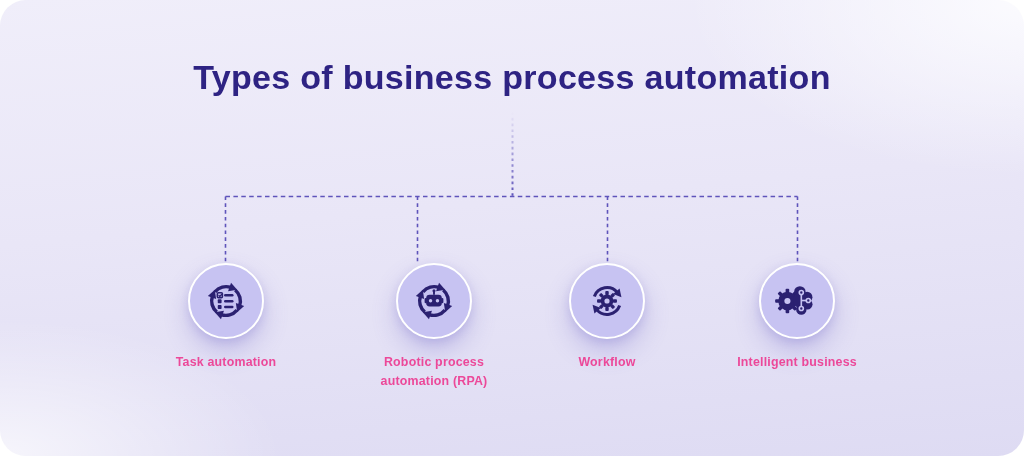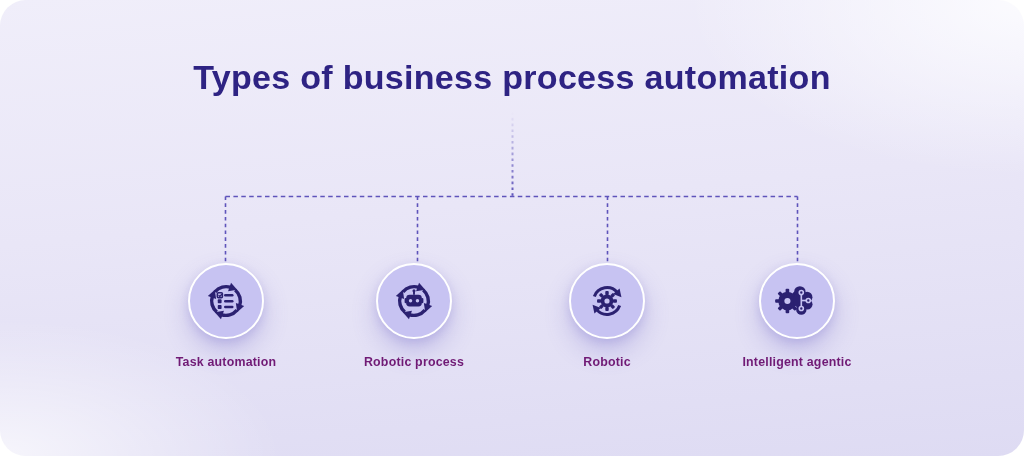--- a/index.html
+++ b/index.html
@@ -33,7 +33,7 @@
   .label{
     margin-top:14px;text-align:center;
     font-size:12.4px;line-height:1.5;font-weight:700;letter-spacing:.2px;
-    color:#701a75;
+    color:#ec4899;
   }
   .label span{display:block;white-space:nowrap;}
 </style>

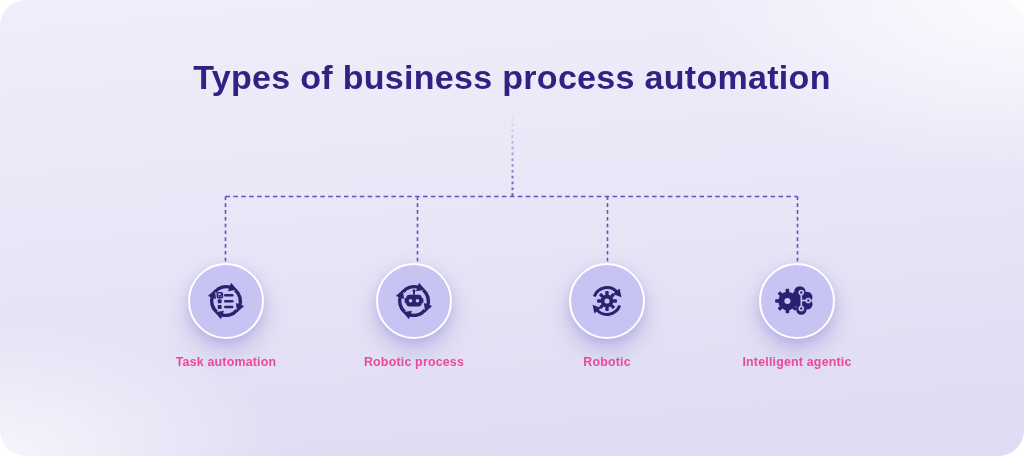--- a/index.html
+++ b/index.html
@@ -89,7 +89,7 @@
   </div>
 </div>
 
-<div class="node" style="left:304px">
+<div class="node" style="left:324px">
   <div class="bubble">
     <svg viewBox="0 0 48 48" aria-hidden="true">
       <defs>

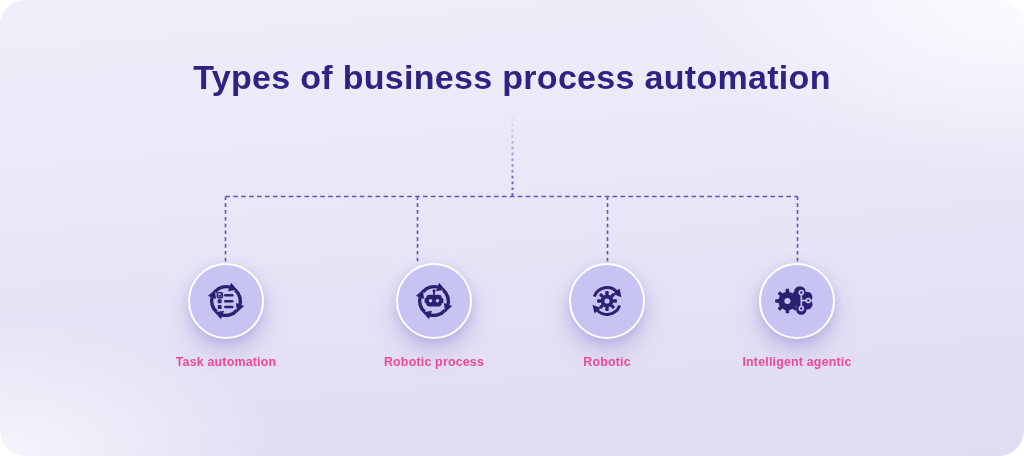--- a/index.html
+++ b/index.html
@@ -140,7 +140,7 @@
     </svg>
   </div>
   <div class="label">
-    <span>Robotic</span>
+    <span>Workflow</span>
   </div>
 </div>
 

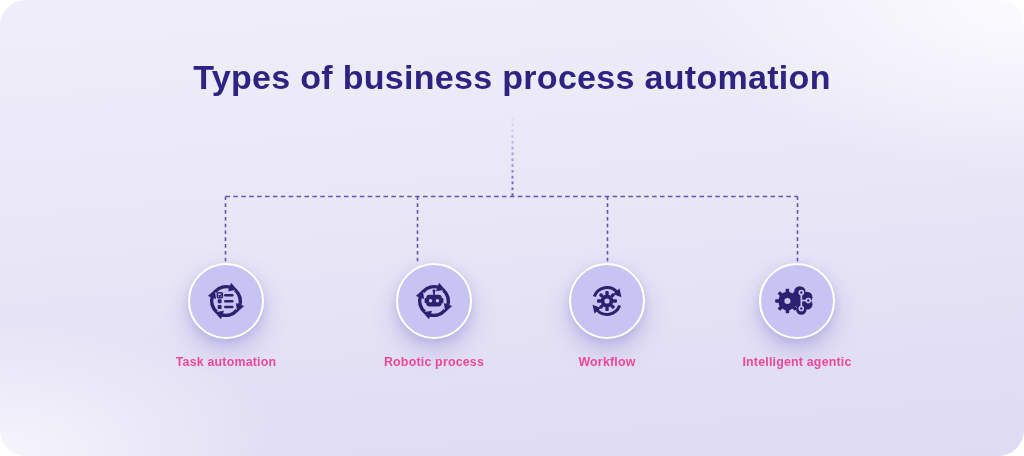--- a/index.html
+++ b/index.html
@@ -176,7 +176,7 @@
     </svg>
   </div>
   <div class="label">
-    <span>Intelligent agentic</span>
+    <span>Intelligent business</span>
   </div>
 </div>
 

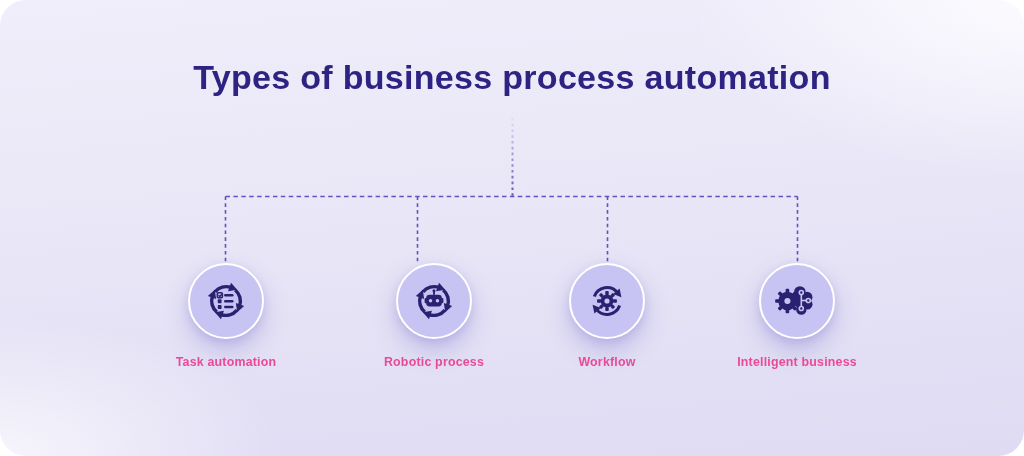--- a/index.html
+++ b/index.html
@@ -113,6 +113,7 @@
   </div>
   <div class="label">
     <span>Robotic process</span>
+    <span>automation (RPA)</span>
   </div>
 </div>
 

